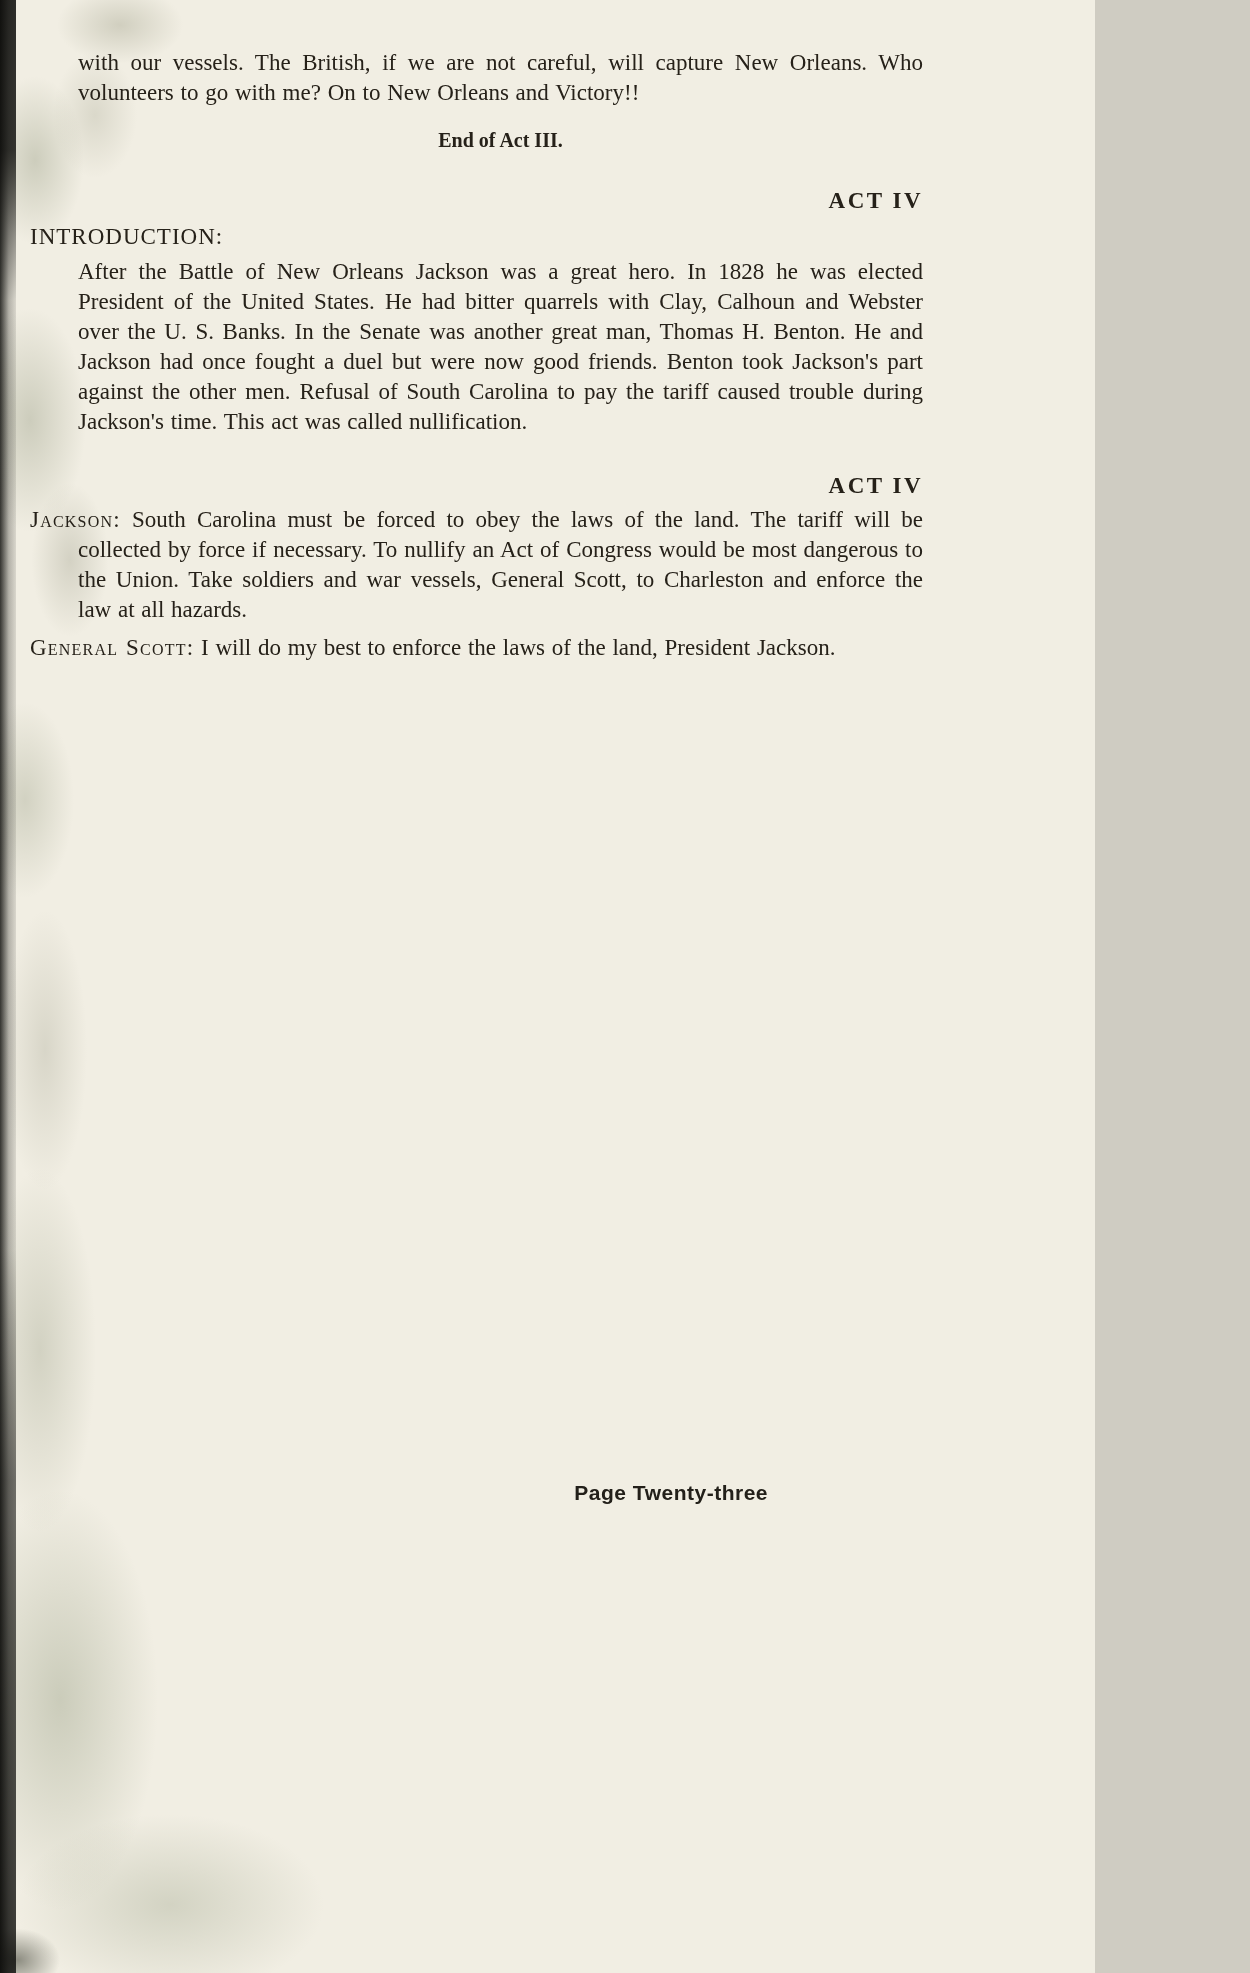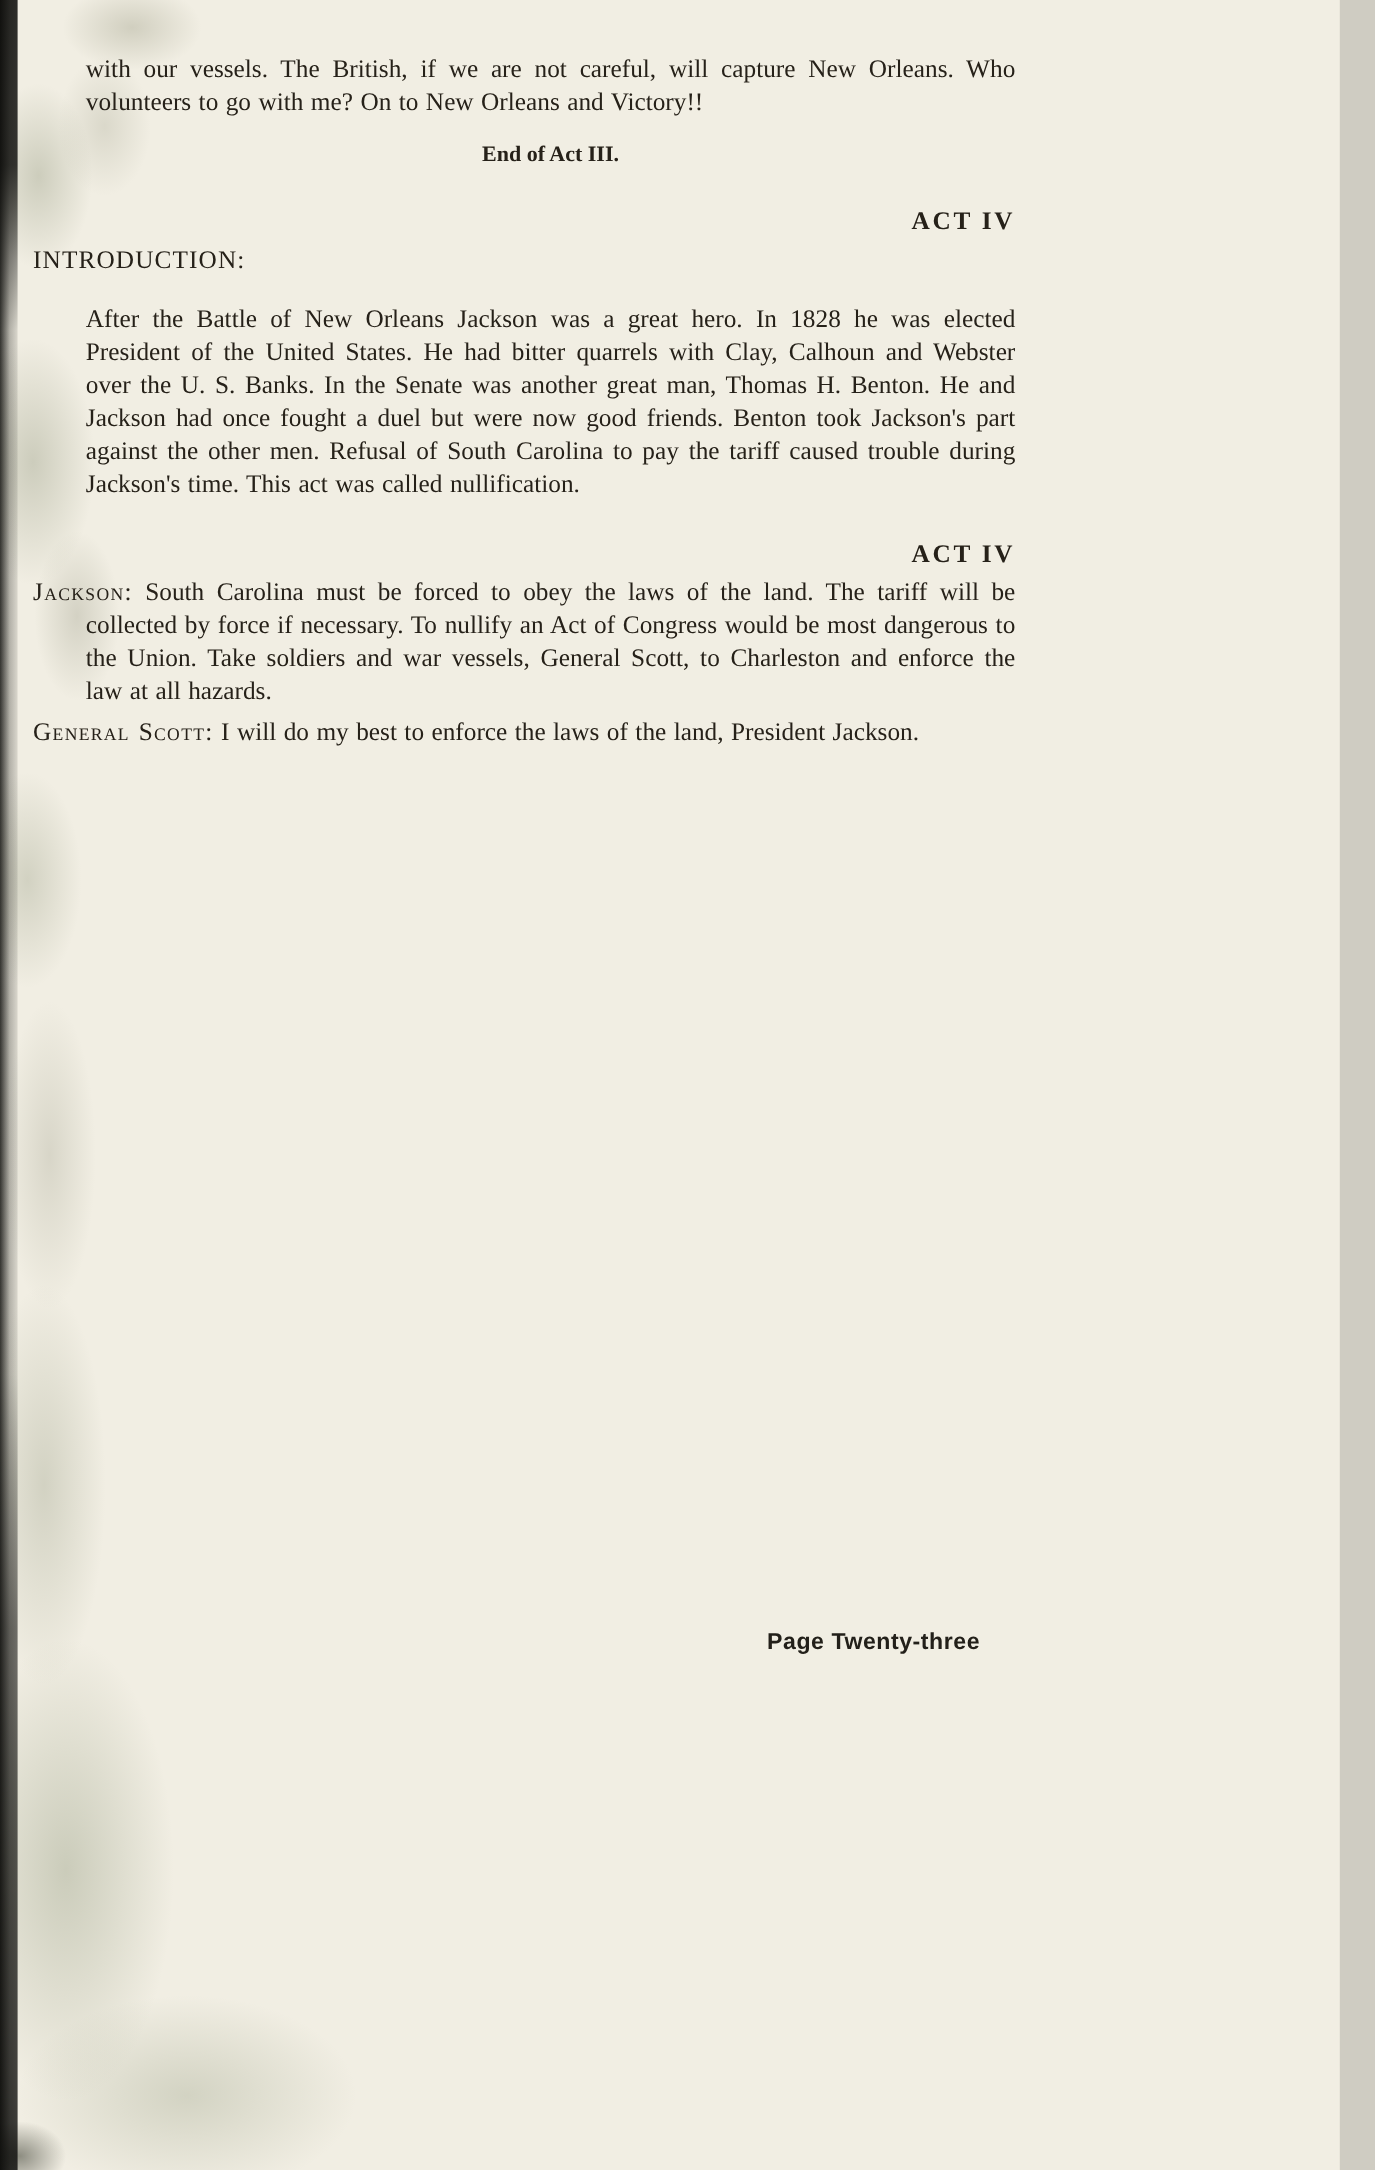--- a/index.html
+++ b/index.html
@@ -10,7 +10,7 @@
 
   .page {
     position: relative;
-    width: 1218px;
+    width: 1095px;
     height: 1973px;
     overflow: hidden;
     color: #262119;

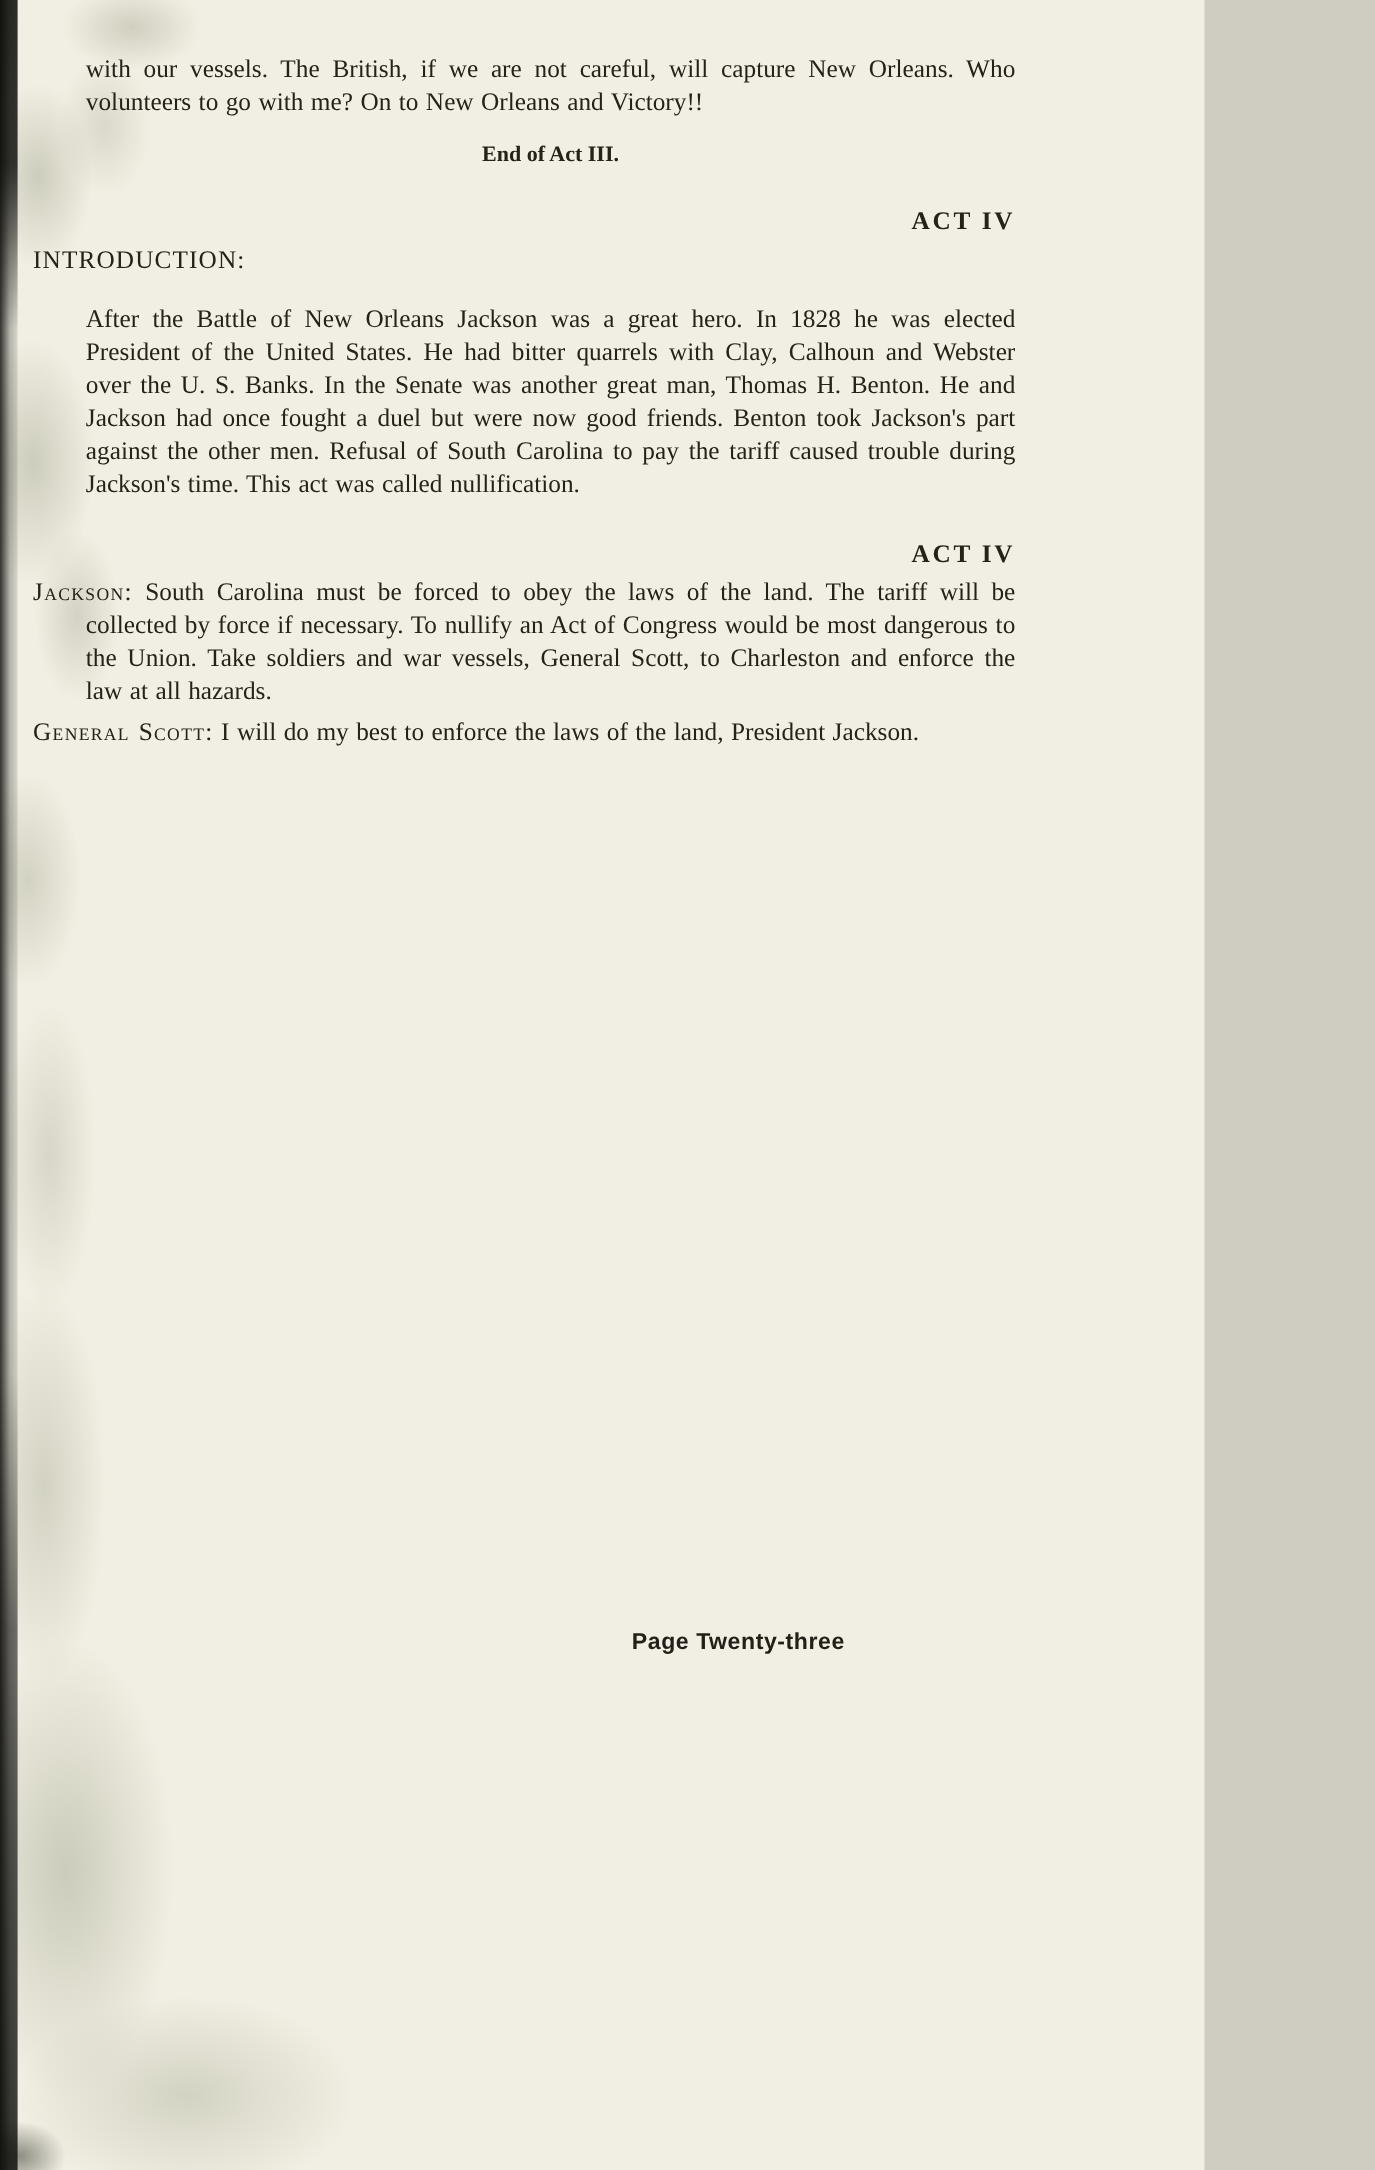--- a/index.html
+++ b/index.html
@@ -93,7 +93,7 @@
     line-height: 30px;
   }
 
-  .para1 { margin-top: 23px; }
+  .para1 { margin-top: 5px; }
 
   .para-indent {
     margin-top: 3px;

